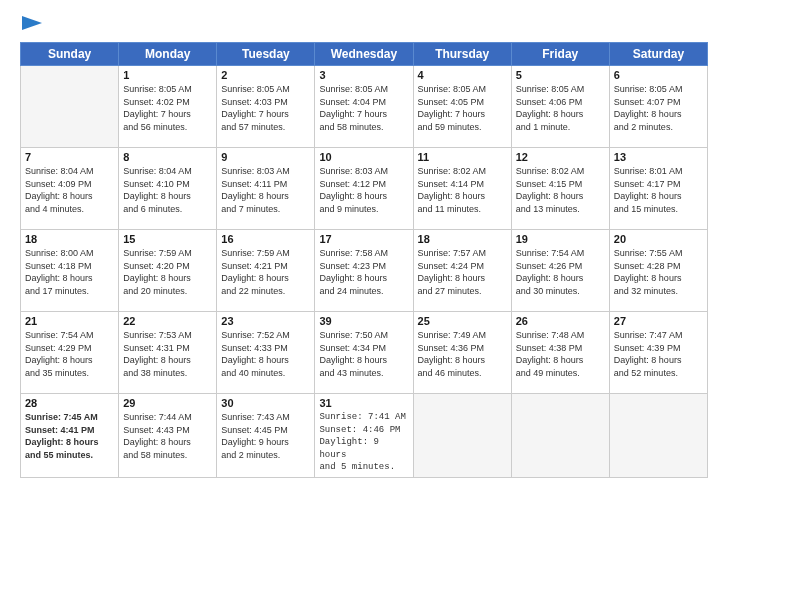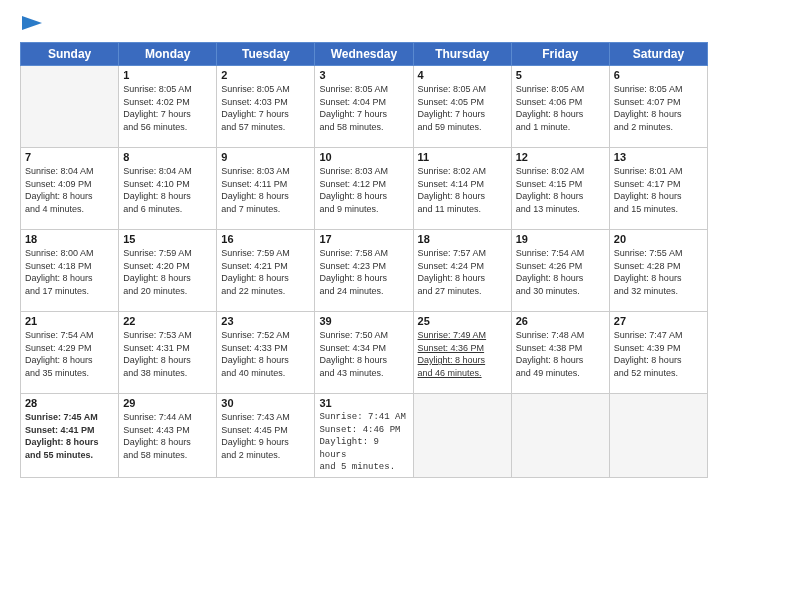--- a/index.html
+++ b/index.html
@@ -305,7 +305,7 @@
           </td>
           <td>
             <div class="day-num">25</div>
-            <div class="cell-content" style="white-space: pre-line; text-decoration: underline;">Sunrise: 7:49 AM
+            <div class="cell-content" style="white-space: pre-line;">Sunrise: 7:49 AM
 Sunset: 4:36 PM
 Daylight: 8 hours
 and 46 minutes.</div>

